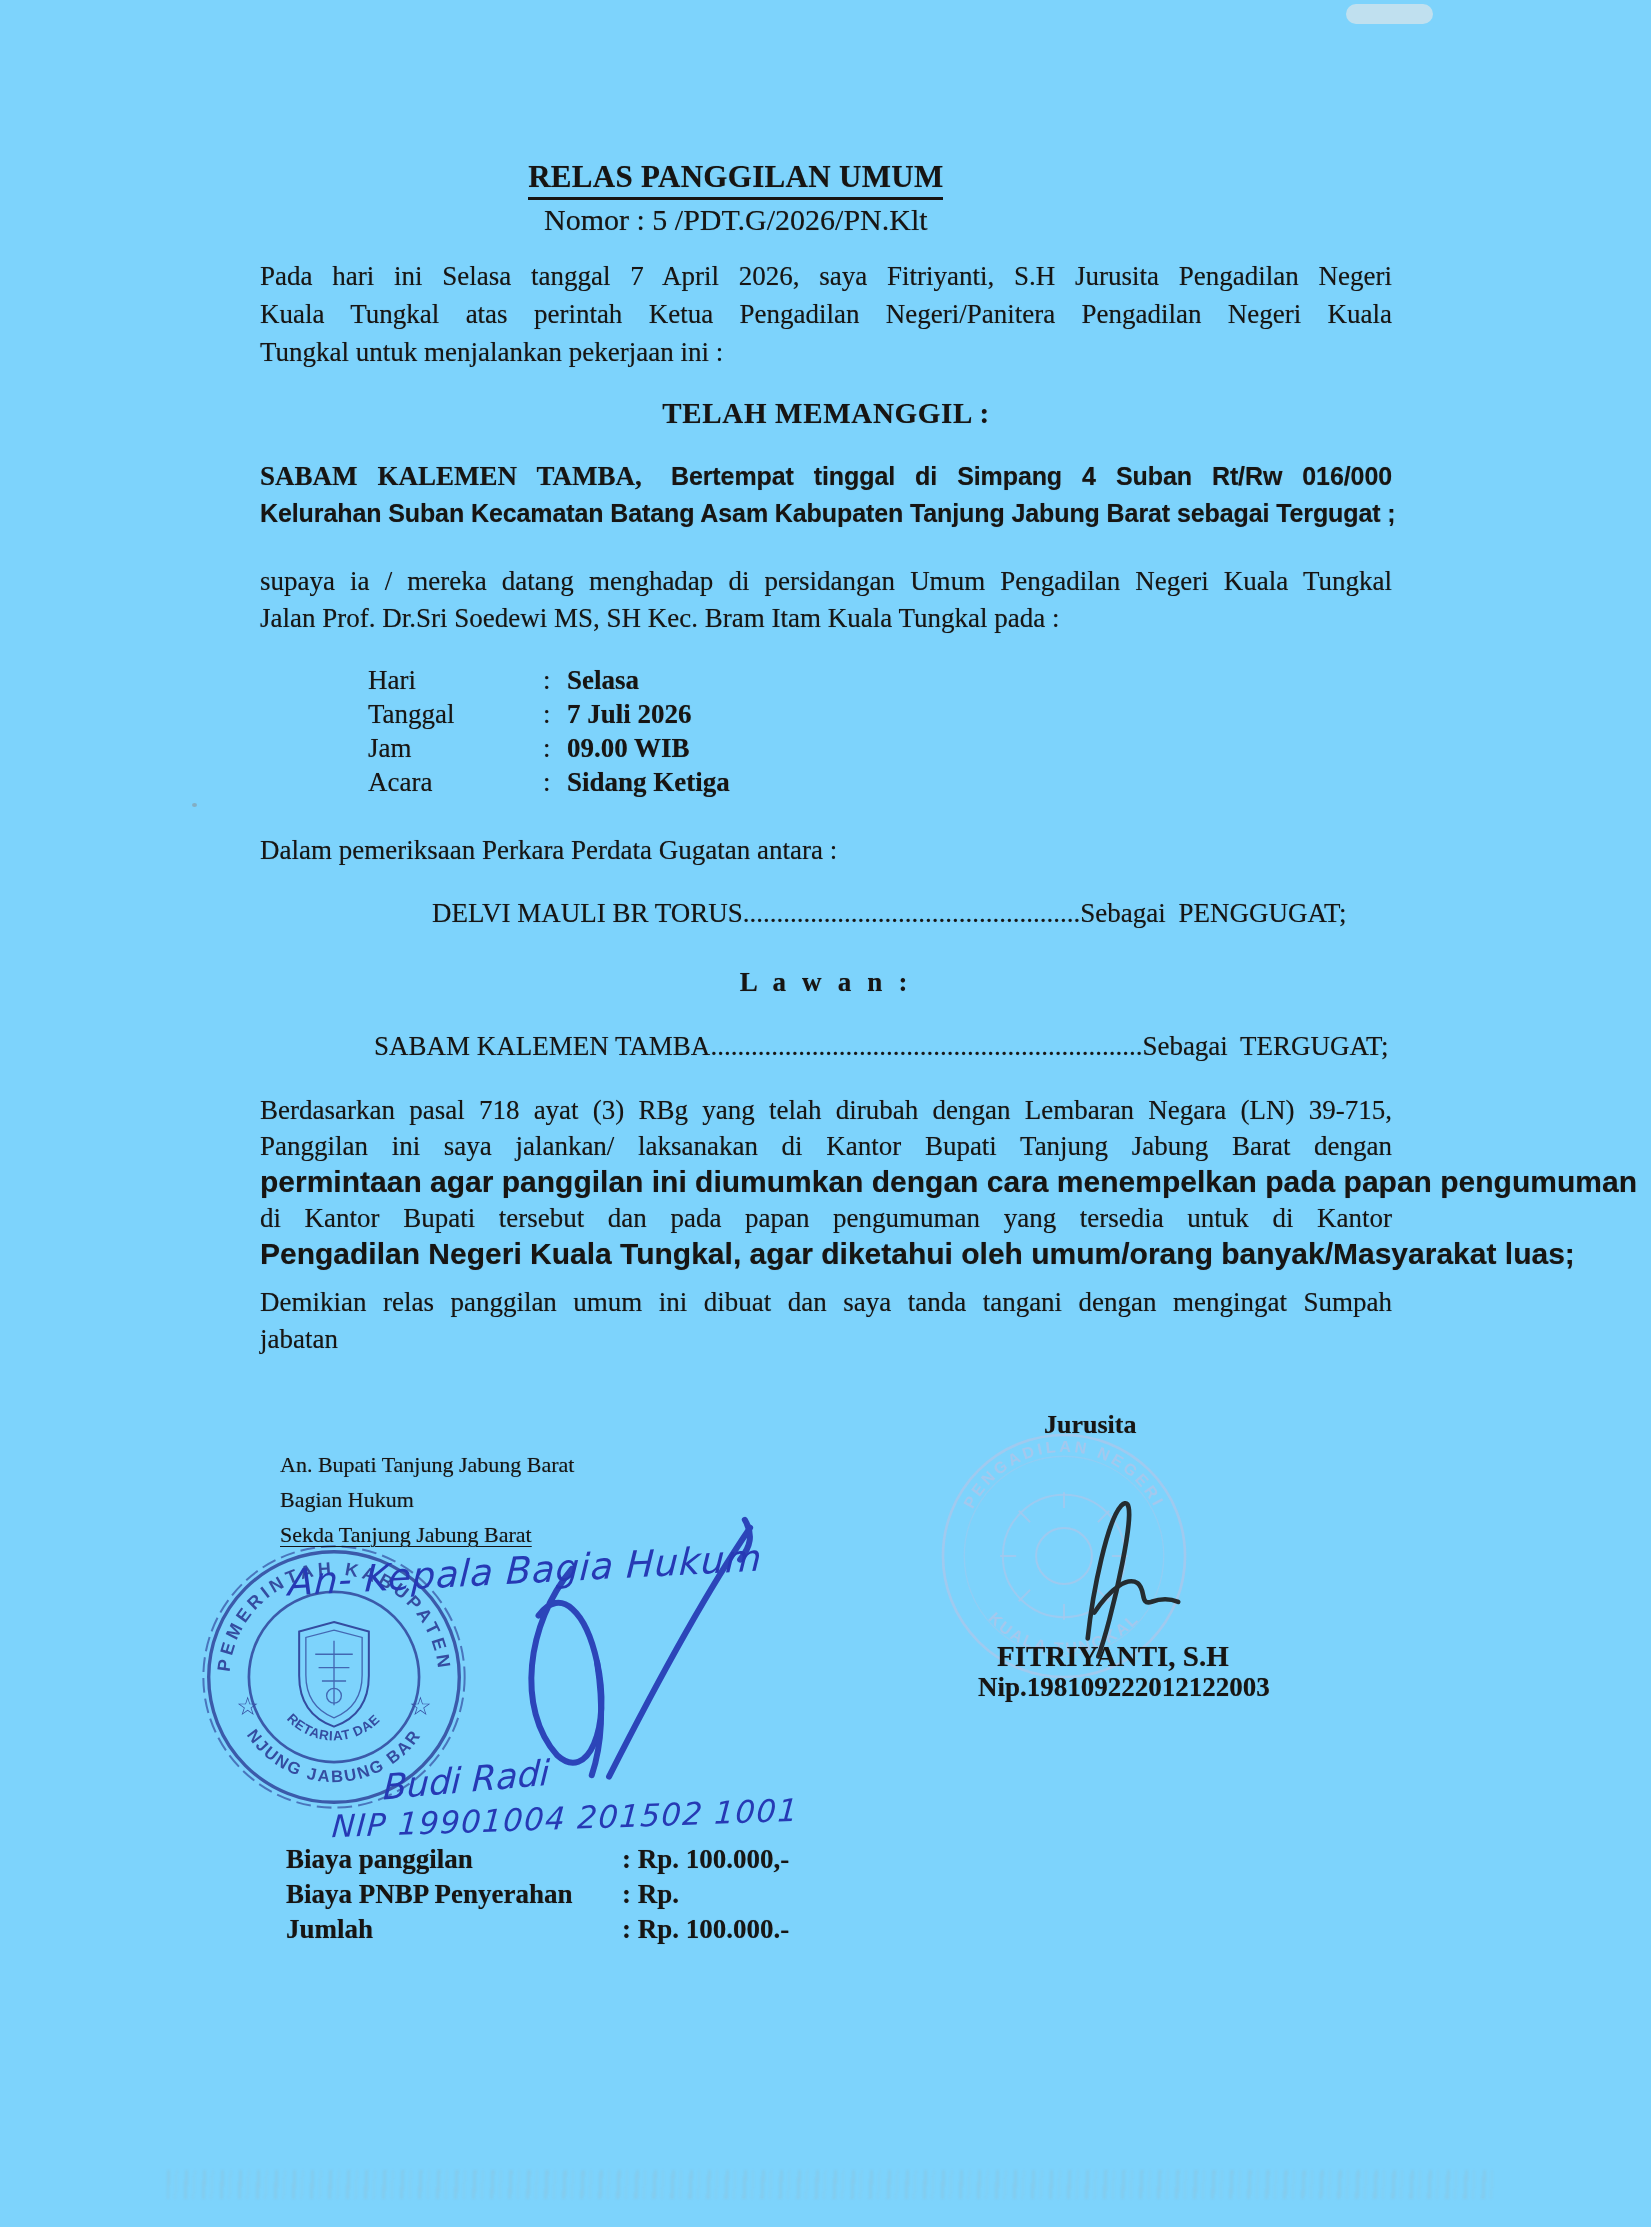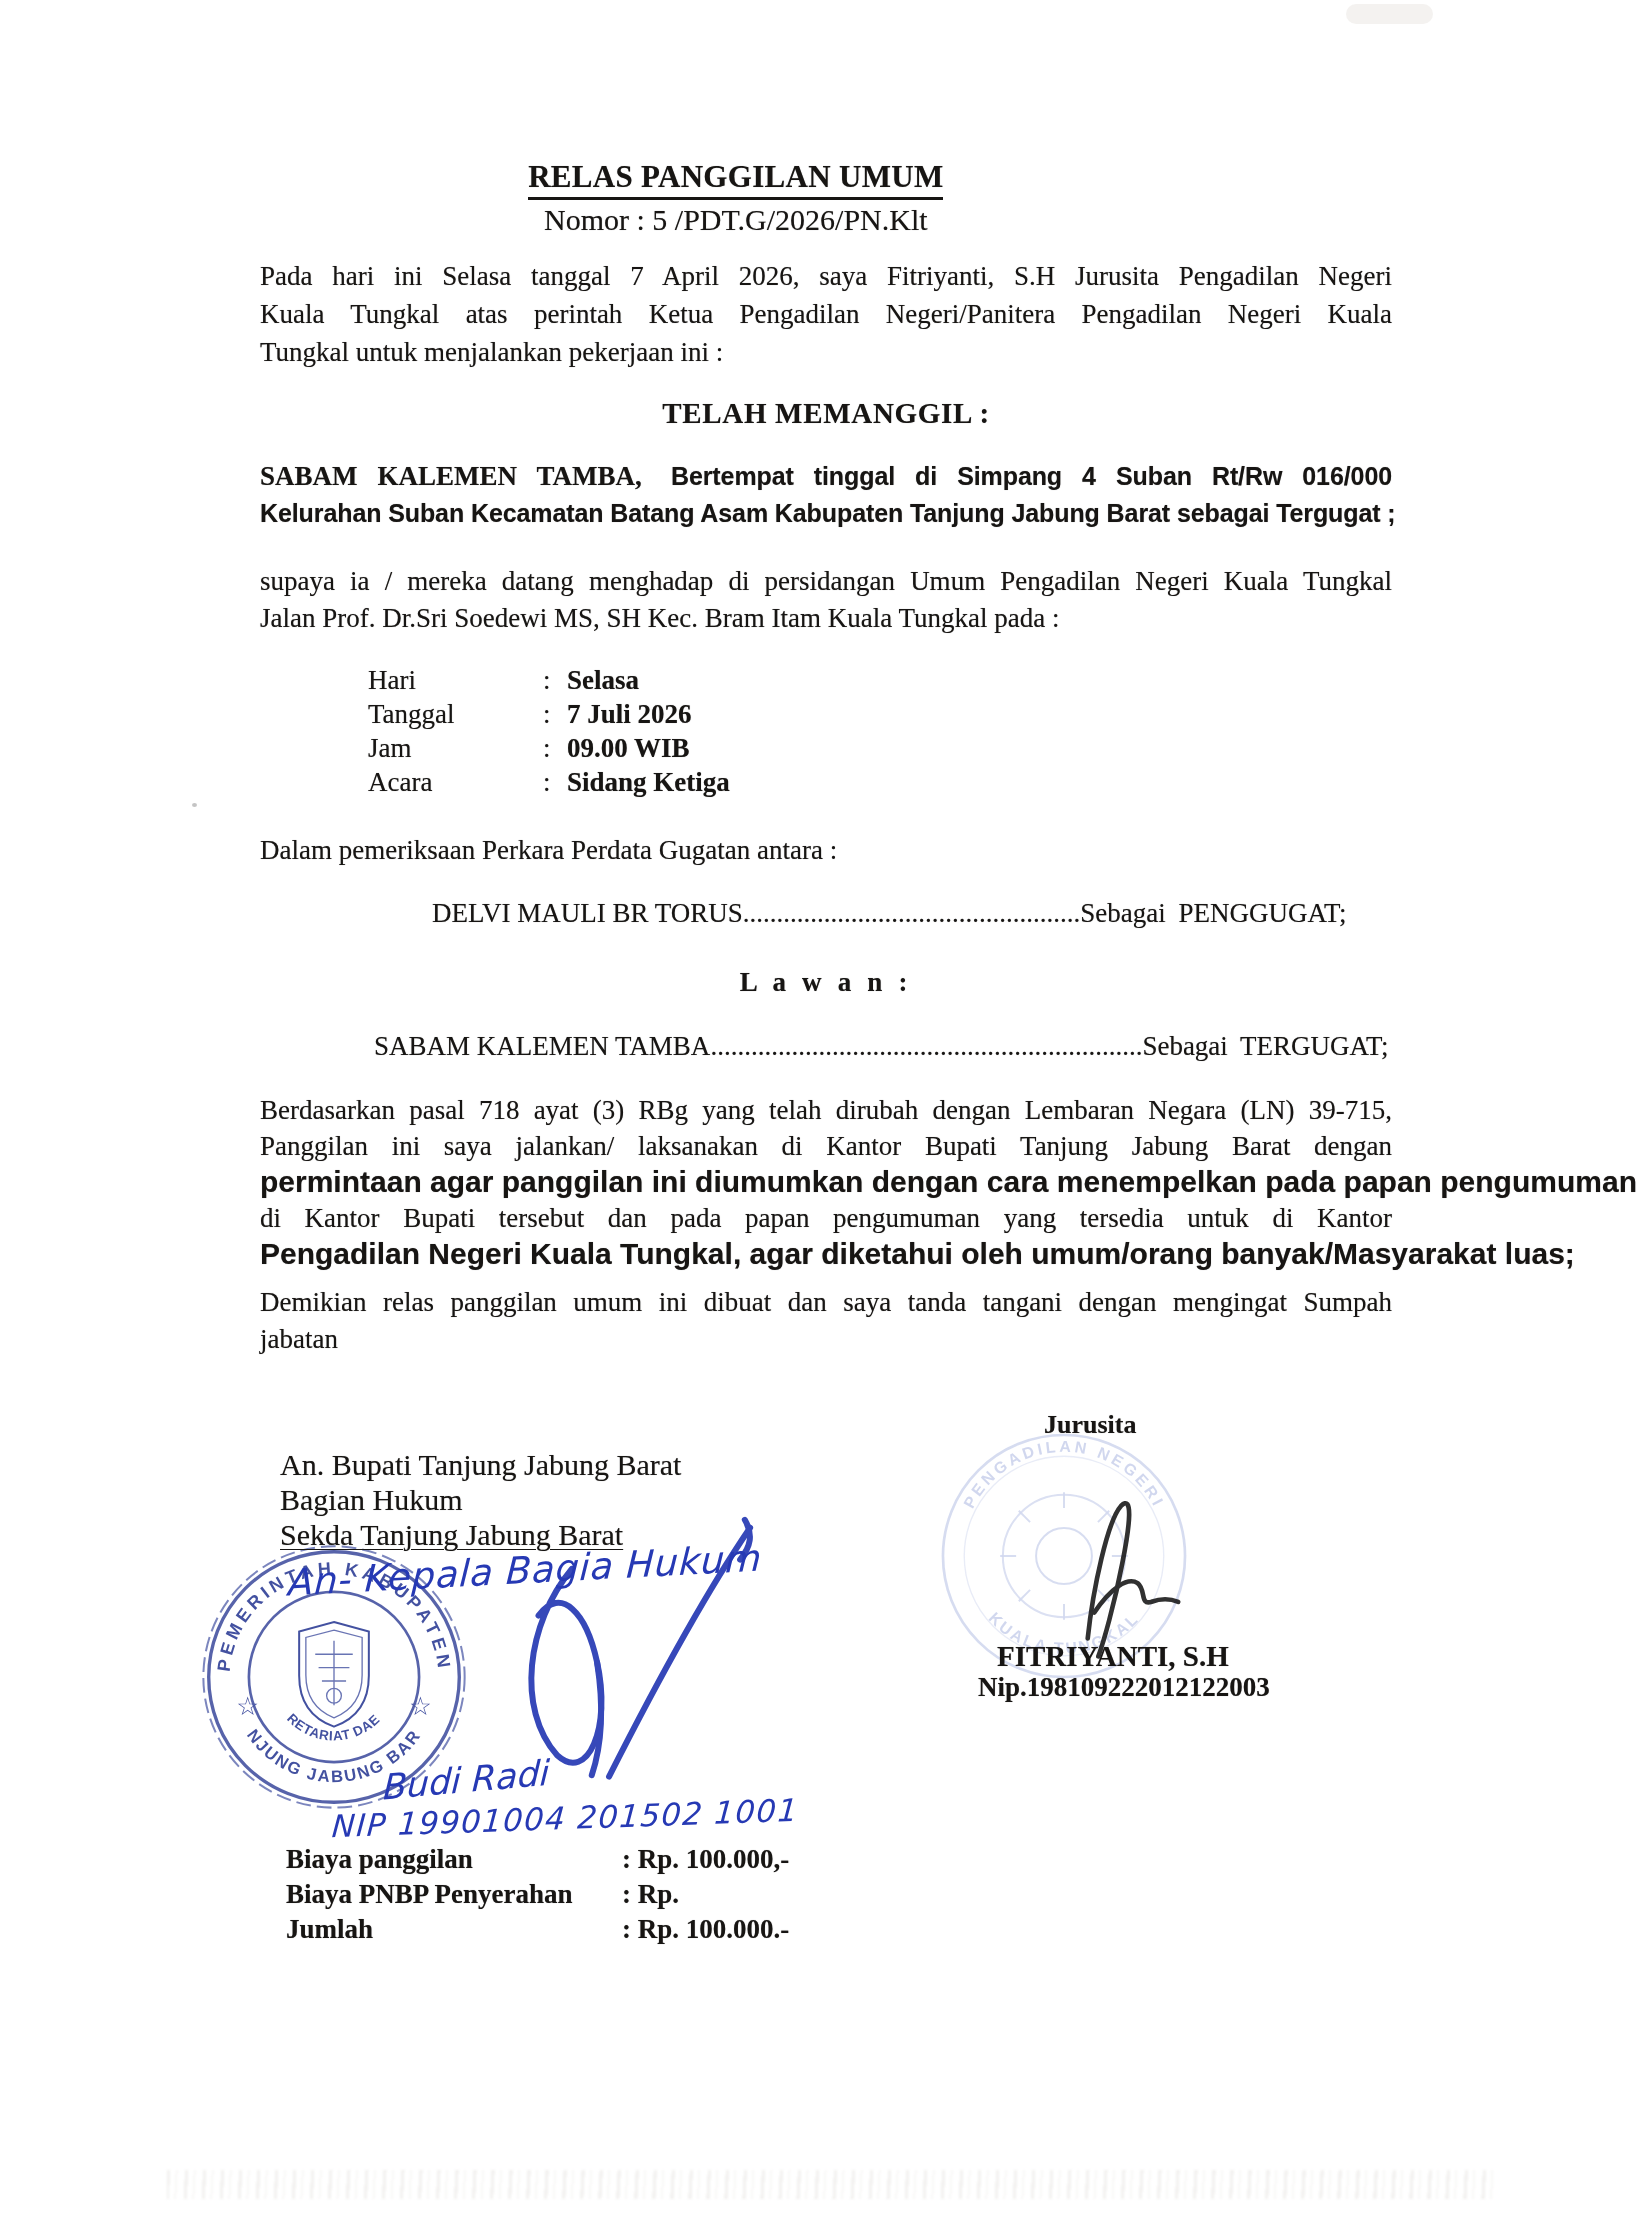--- a/index.html
+++ b/index.html
@@ -6,7 +6,7 @@
   .page{
     position:relative;
     width:1651px;height:2227px;
-    background:#ffffff;
+    background:#7dd3fc;
     font-family:"Liberation Serif", serif;
     color:#171513;
     overflow:hidden;

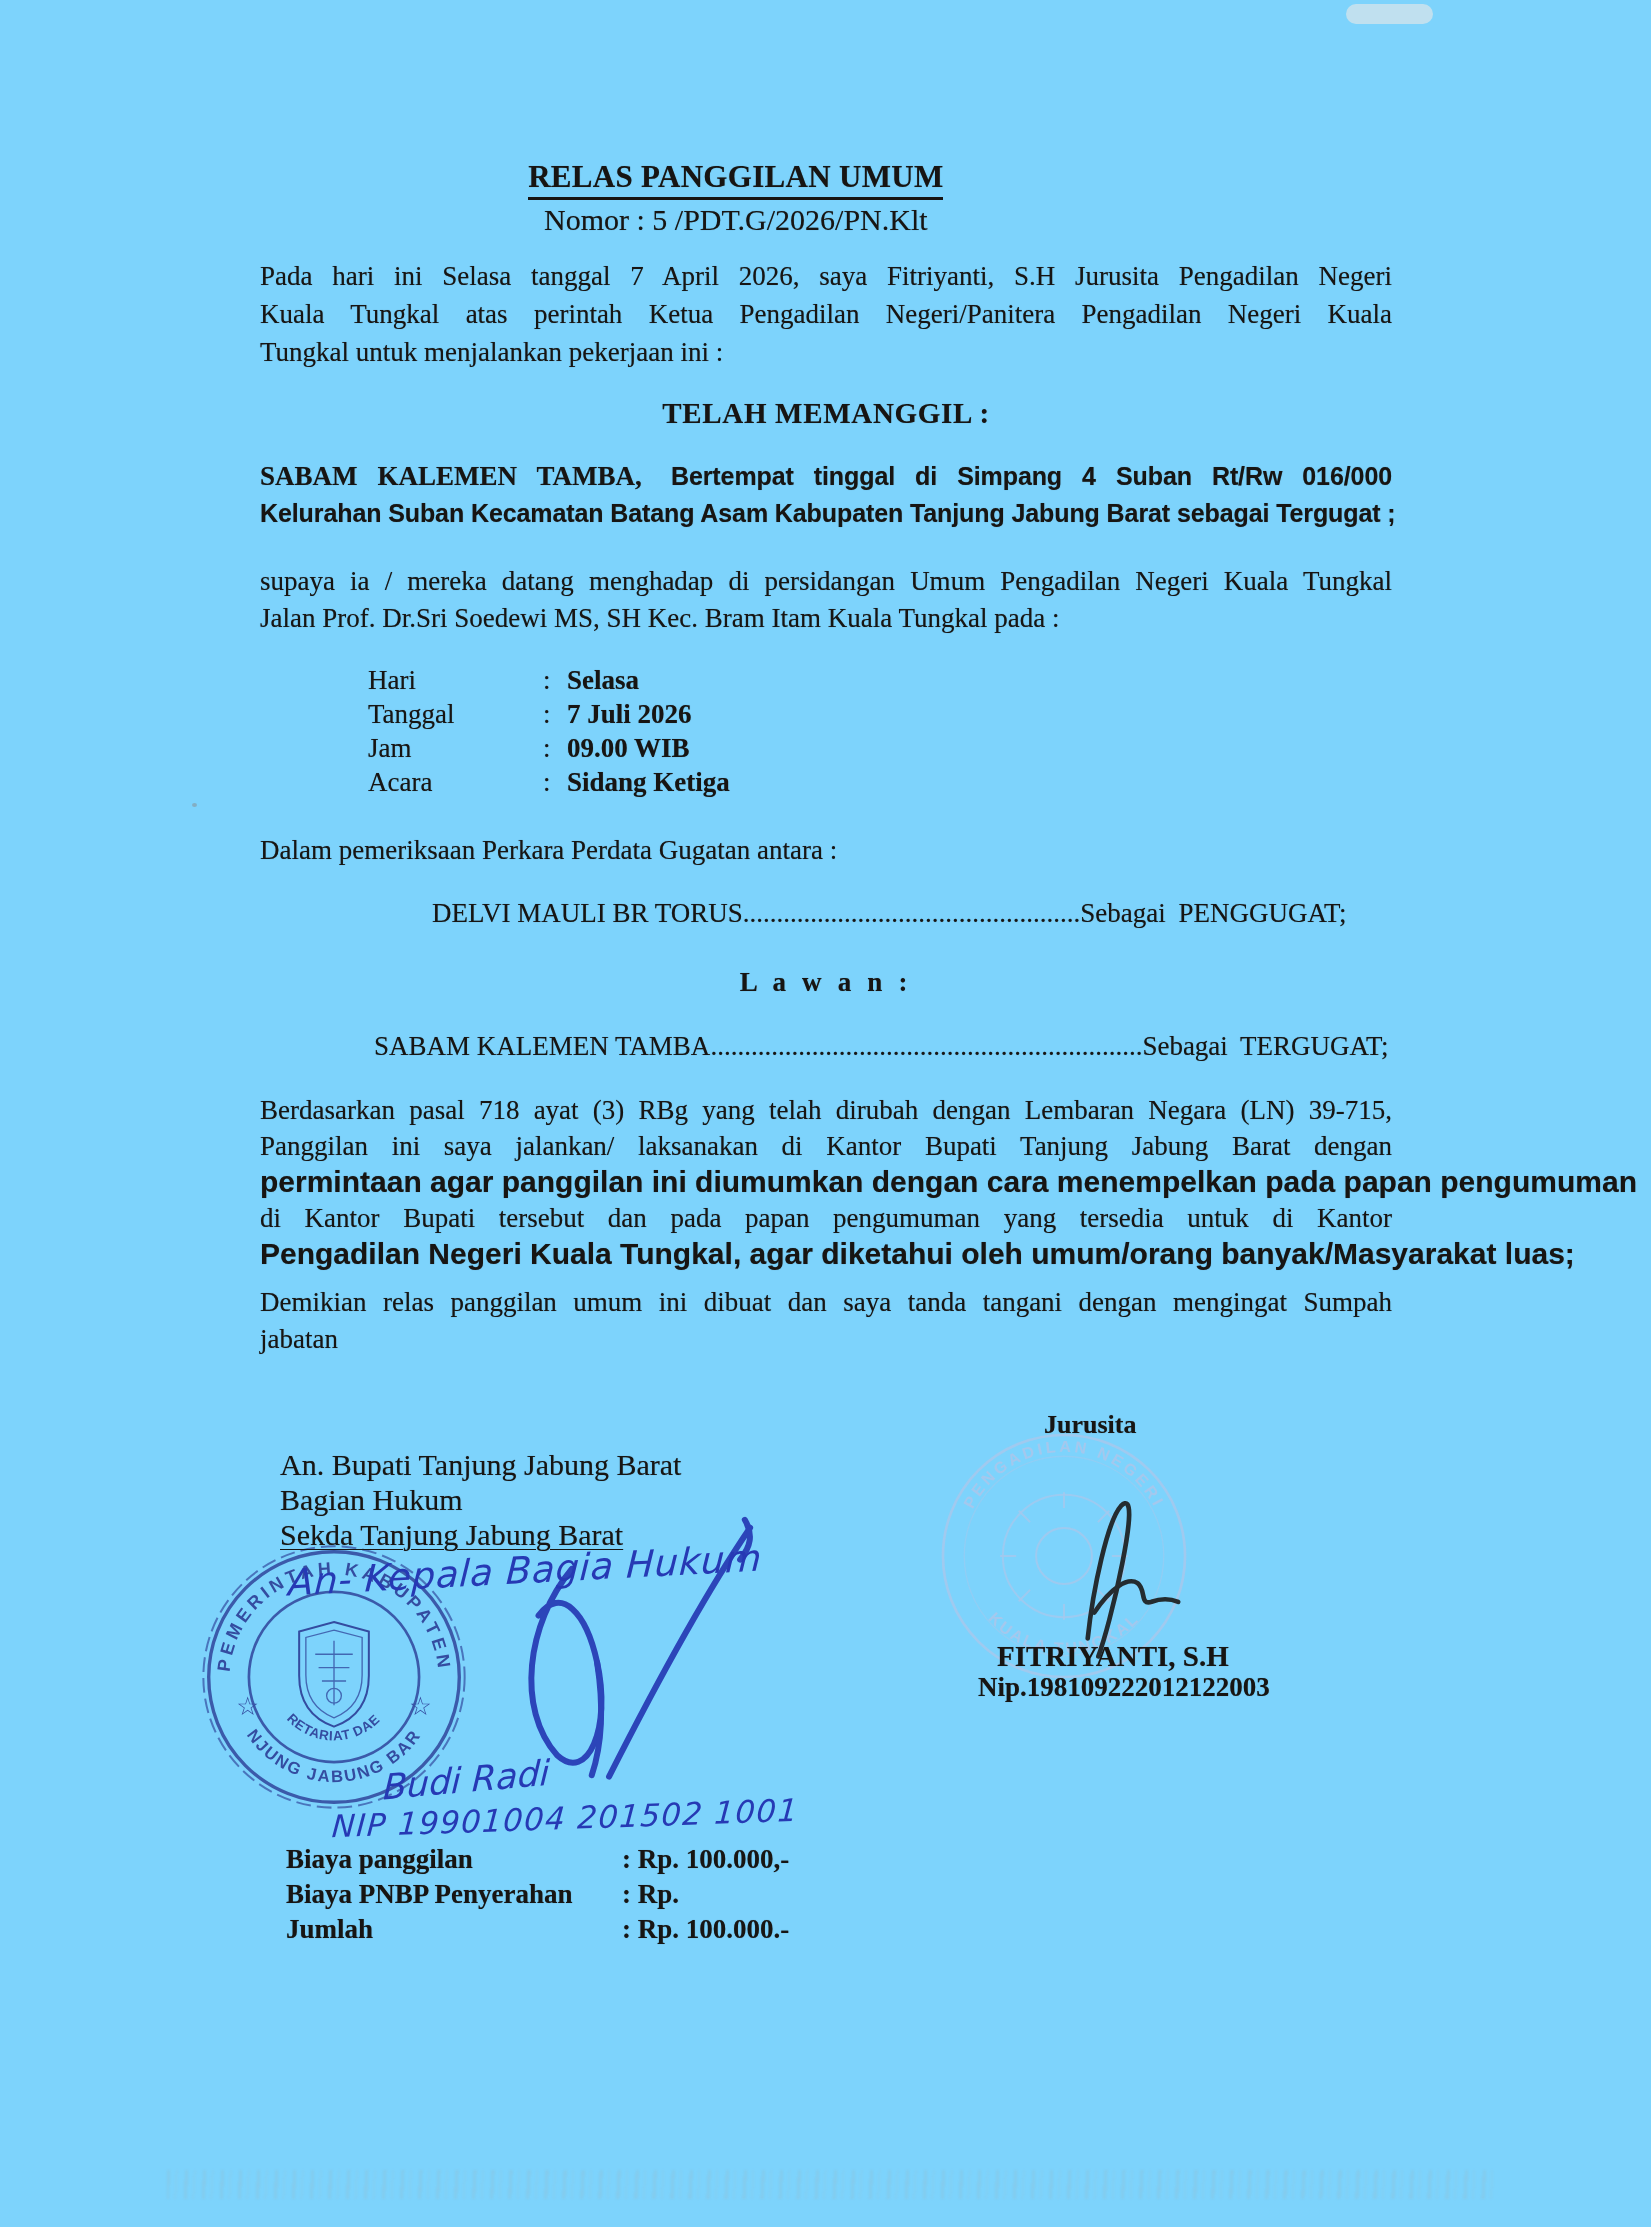--- a/index.html
+++ b/index.html
@@ -47,7 +47,7 @@
   .p-close{left:260px;top:1284px;width:1132px;}
   .p-close .pl{height:37px;line-height:37px;}
   
-  .sig-left{left:280px;top:1447px;font-size:30px;line-height:35px;z-index:3;}
+  .sig-left{left:280px;top:1447px;font-size:22px;line-height:35px;z-index:3;}
   .sig-left .u{text-decoration:underline;text-decoration-thickness:1.3px;text-underline-offset:4px;}
   .hand{font-family:"DejaVu Sans", sans-serif;font-style:italic;color:#2639b4;z-index:6;}
   .hand-title{left:288px;top:1549px;font-size:37px;transform:rotate(-3deg) skewX(-6deg);letter-spacing:0.7px;}

